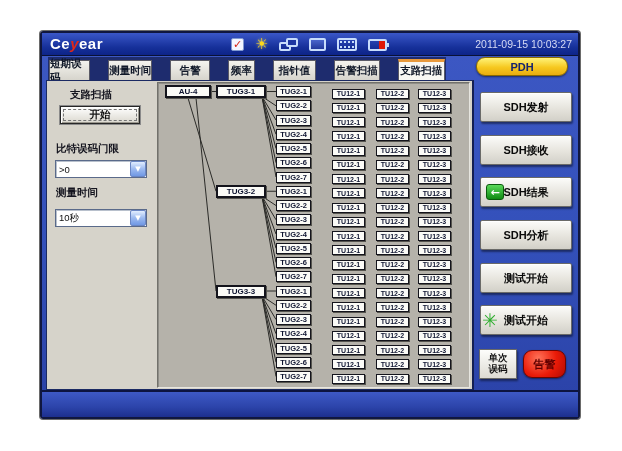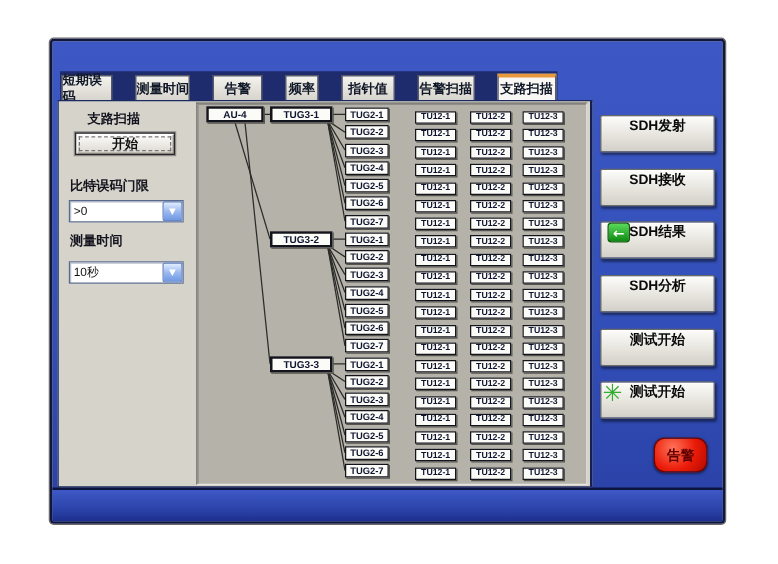--- a/index.html
+++ b/index.html
@@ -138,6 +138,23 @@
 <div class="page">
   <div class="frame">
 
+    <div class="titlebar">
+      <span class="logo"><span>Ce</span><span class="logo-accent">y</span><span>ear</span></span>
+      <div class="status-icons">
+        <div class="ic-check">✓</div>
+        <div class="ic-sun">☀</div>
+        <div class="ic-windows">
+            <div class="w1"></div>
+            <div class="w2"></div>
+          </div>
+        <div class="ic-display"></div>
+        <div class="ic-keyboard"></div>
+        <div class="ic-battery">
+            <div class="nub"></div>
+          </div>
+      </div>
+      <span class="timestamp">2011-09-15 10:03:27</span>
+    </div>
 
     <div class="tabband">
         <div class="tab" style="width: 52px;">短期误码</div>

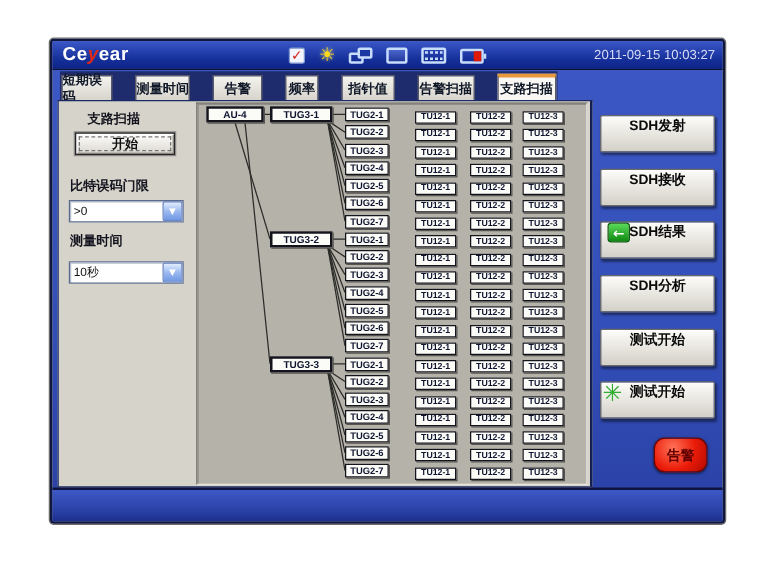--- a/index.html
+++ b/index.html
@@ -300,6 +300,7 @@
       </div>
     </div>
 
+    <div class="btn-pdh">PDH</div>
     <div id="side-buttons">
         <div class="side-btn" style="top: 59px;">
           <span>SDH发射</span>

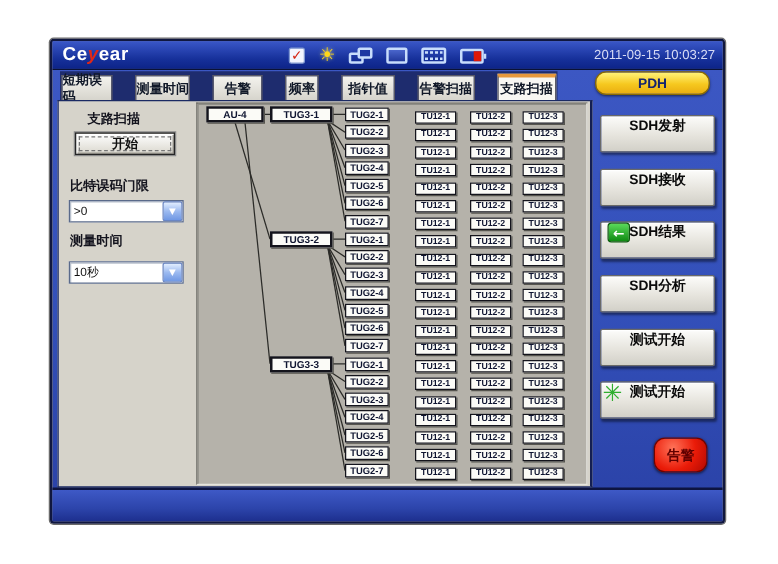--- a/index.html
+++ b/index.html
@@ -106,7 +106,7 @@
     background:linear-gradient(180deg,#fcfcfa 0%,#e6e4dd 55%,#d2d0c8 100%);
     border:1px solid #6a6a68; border-radius:2px;
     box-shadow:1px 2px 2px rgba(0,0,0,.45), inset 0 1px 0 #ffffff;
-    display:flex; align-items:flex-start; justify-content:center;
+    display:flex; align-items:center; justify-content:center;
     font-size:11px; font-weight:bold; color:#0a0a0a; cursor:default; }
   .icon-arrow-left { position:absolute; left:5px; width:18px; height:16px;
     background:linear-gradient(180deg,#5ada5a,#0f8a12); border:1px solid #0a5a0c;

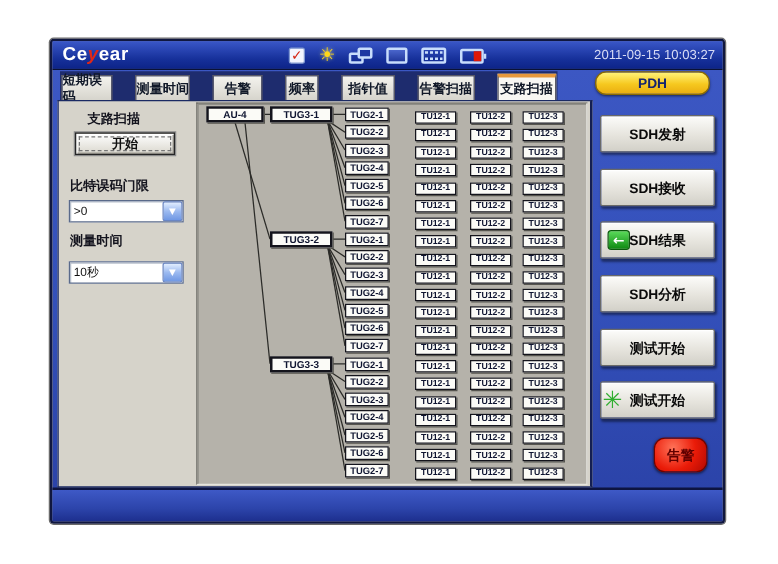--- a/index.html
+++ b/index.html
@@ -323,6 +323,10 @@
           <span>测试开始</span>
         </div>
       </div>
+    <div class="btn-single">
+      <span>单次</span>
+      <span>误码</span>
+    </div>
     <div class="btn-alarm">告警</div>
 
     <div class="bottom-bar"></div>

